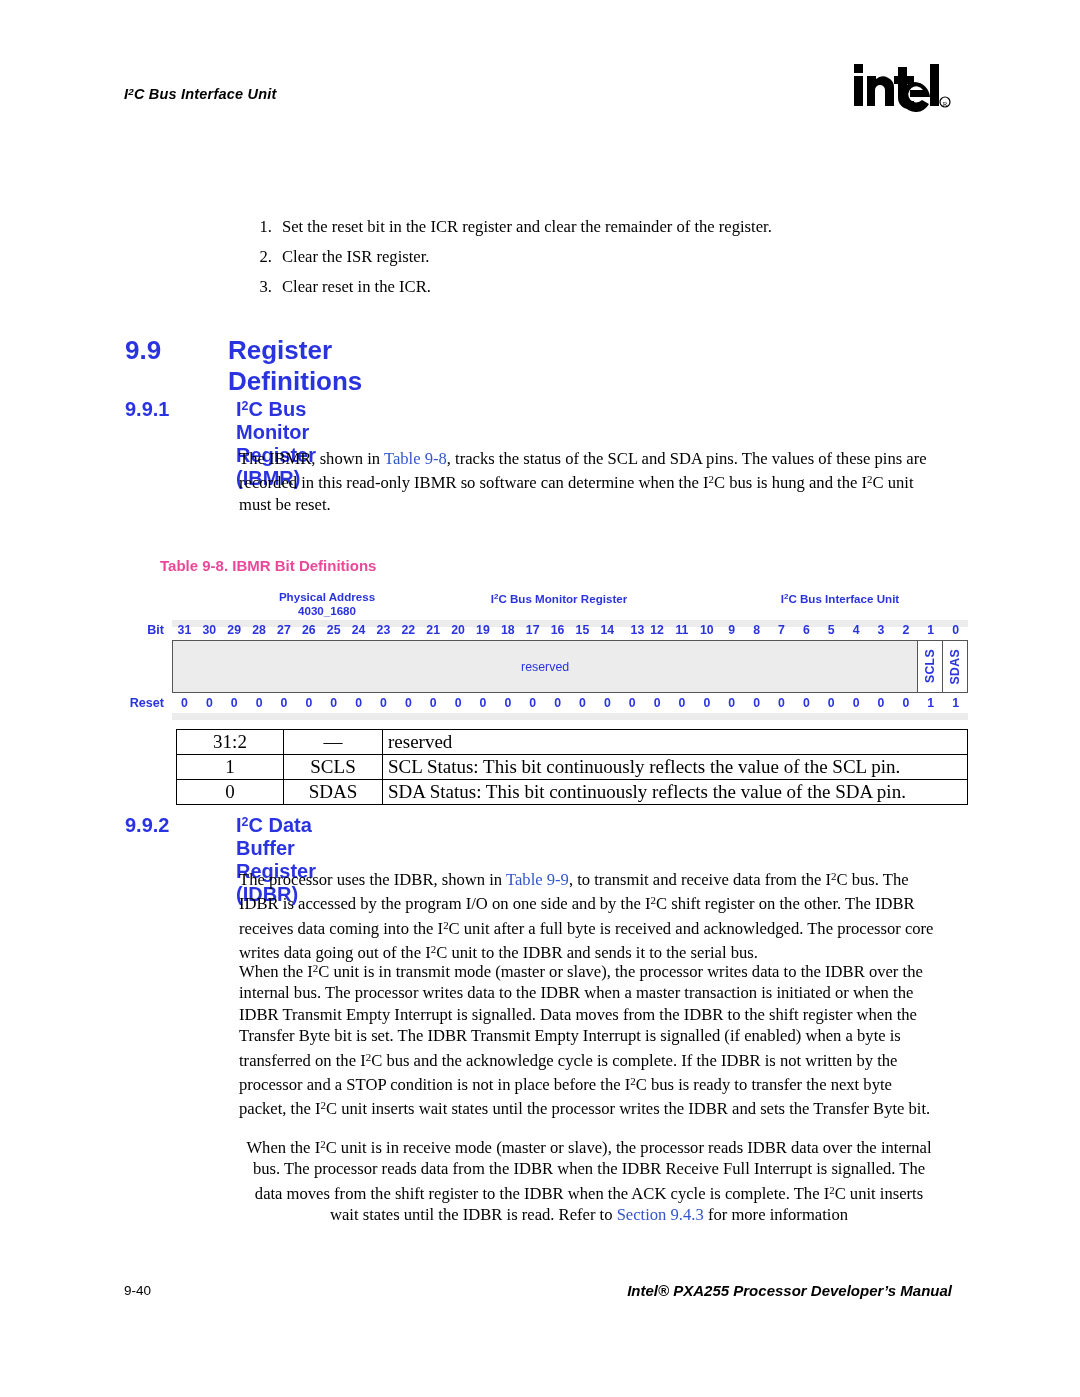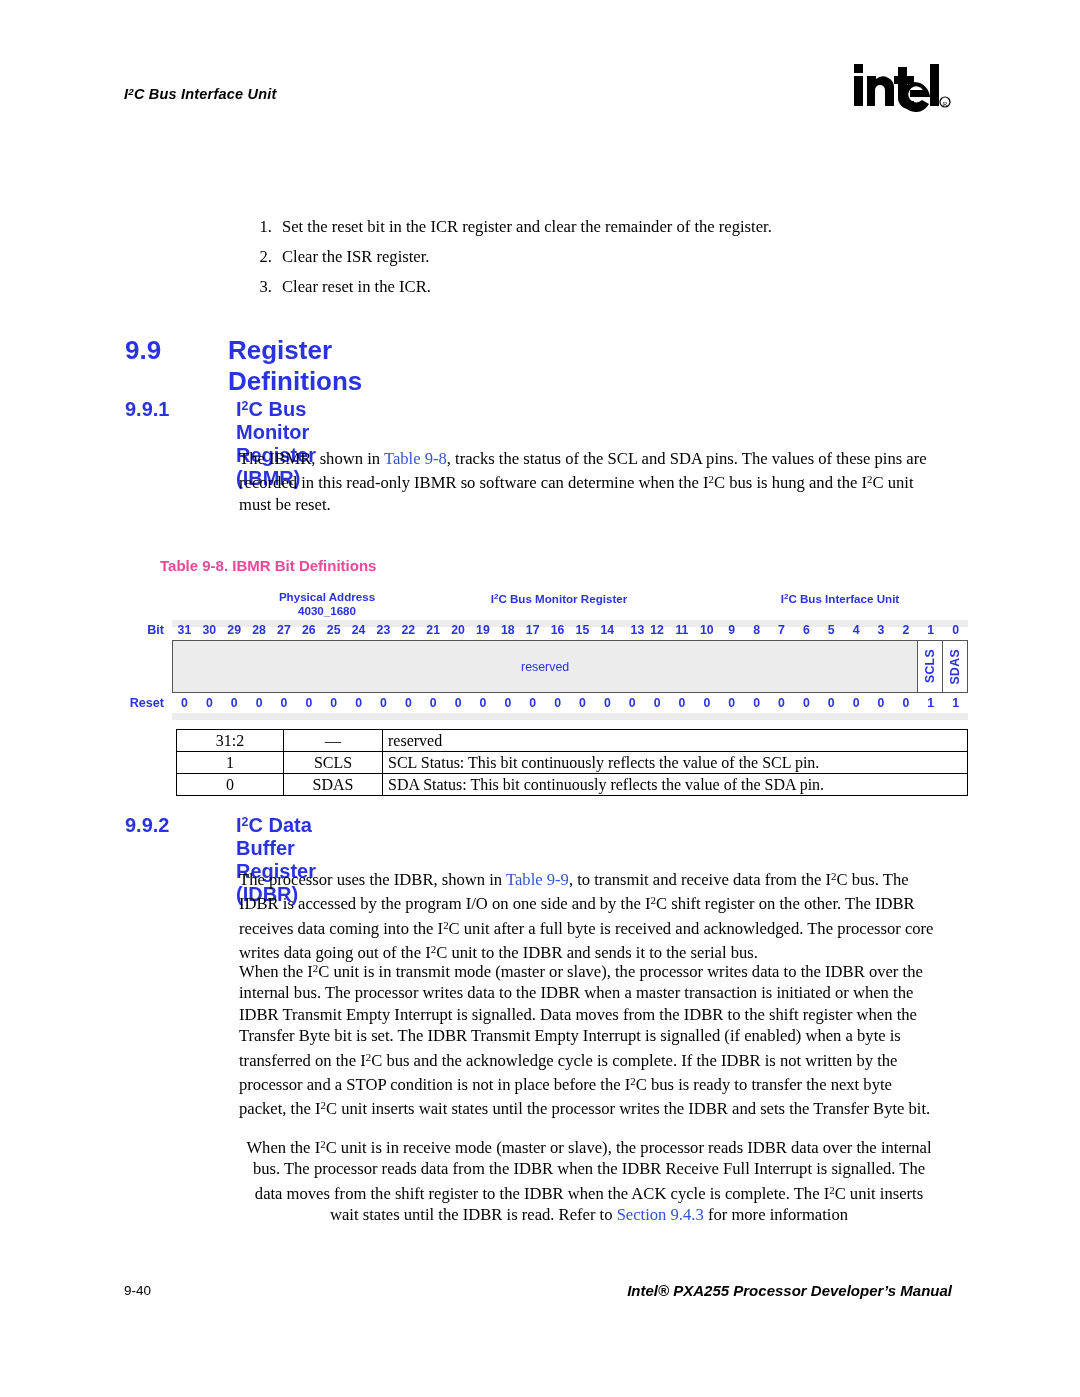--- a/index.html
+++ b/index.html
@@ -125,7 +125,7 @@
   table.bits {
     position:absolute; left:176px; top:729px;
     width:792px; border-collapse:collapse;
-    font-family:"Liberation Serif", serif; font-size:16px;padding-left:35px;
+    font-family:"Liberation Serif", serif; font-size:19px;padding-left:35px;
   }
   table.bits td {
     border:1px solid #000; padding:1px 5px; height:19px;

